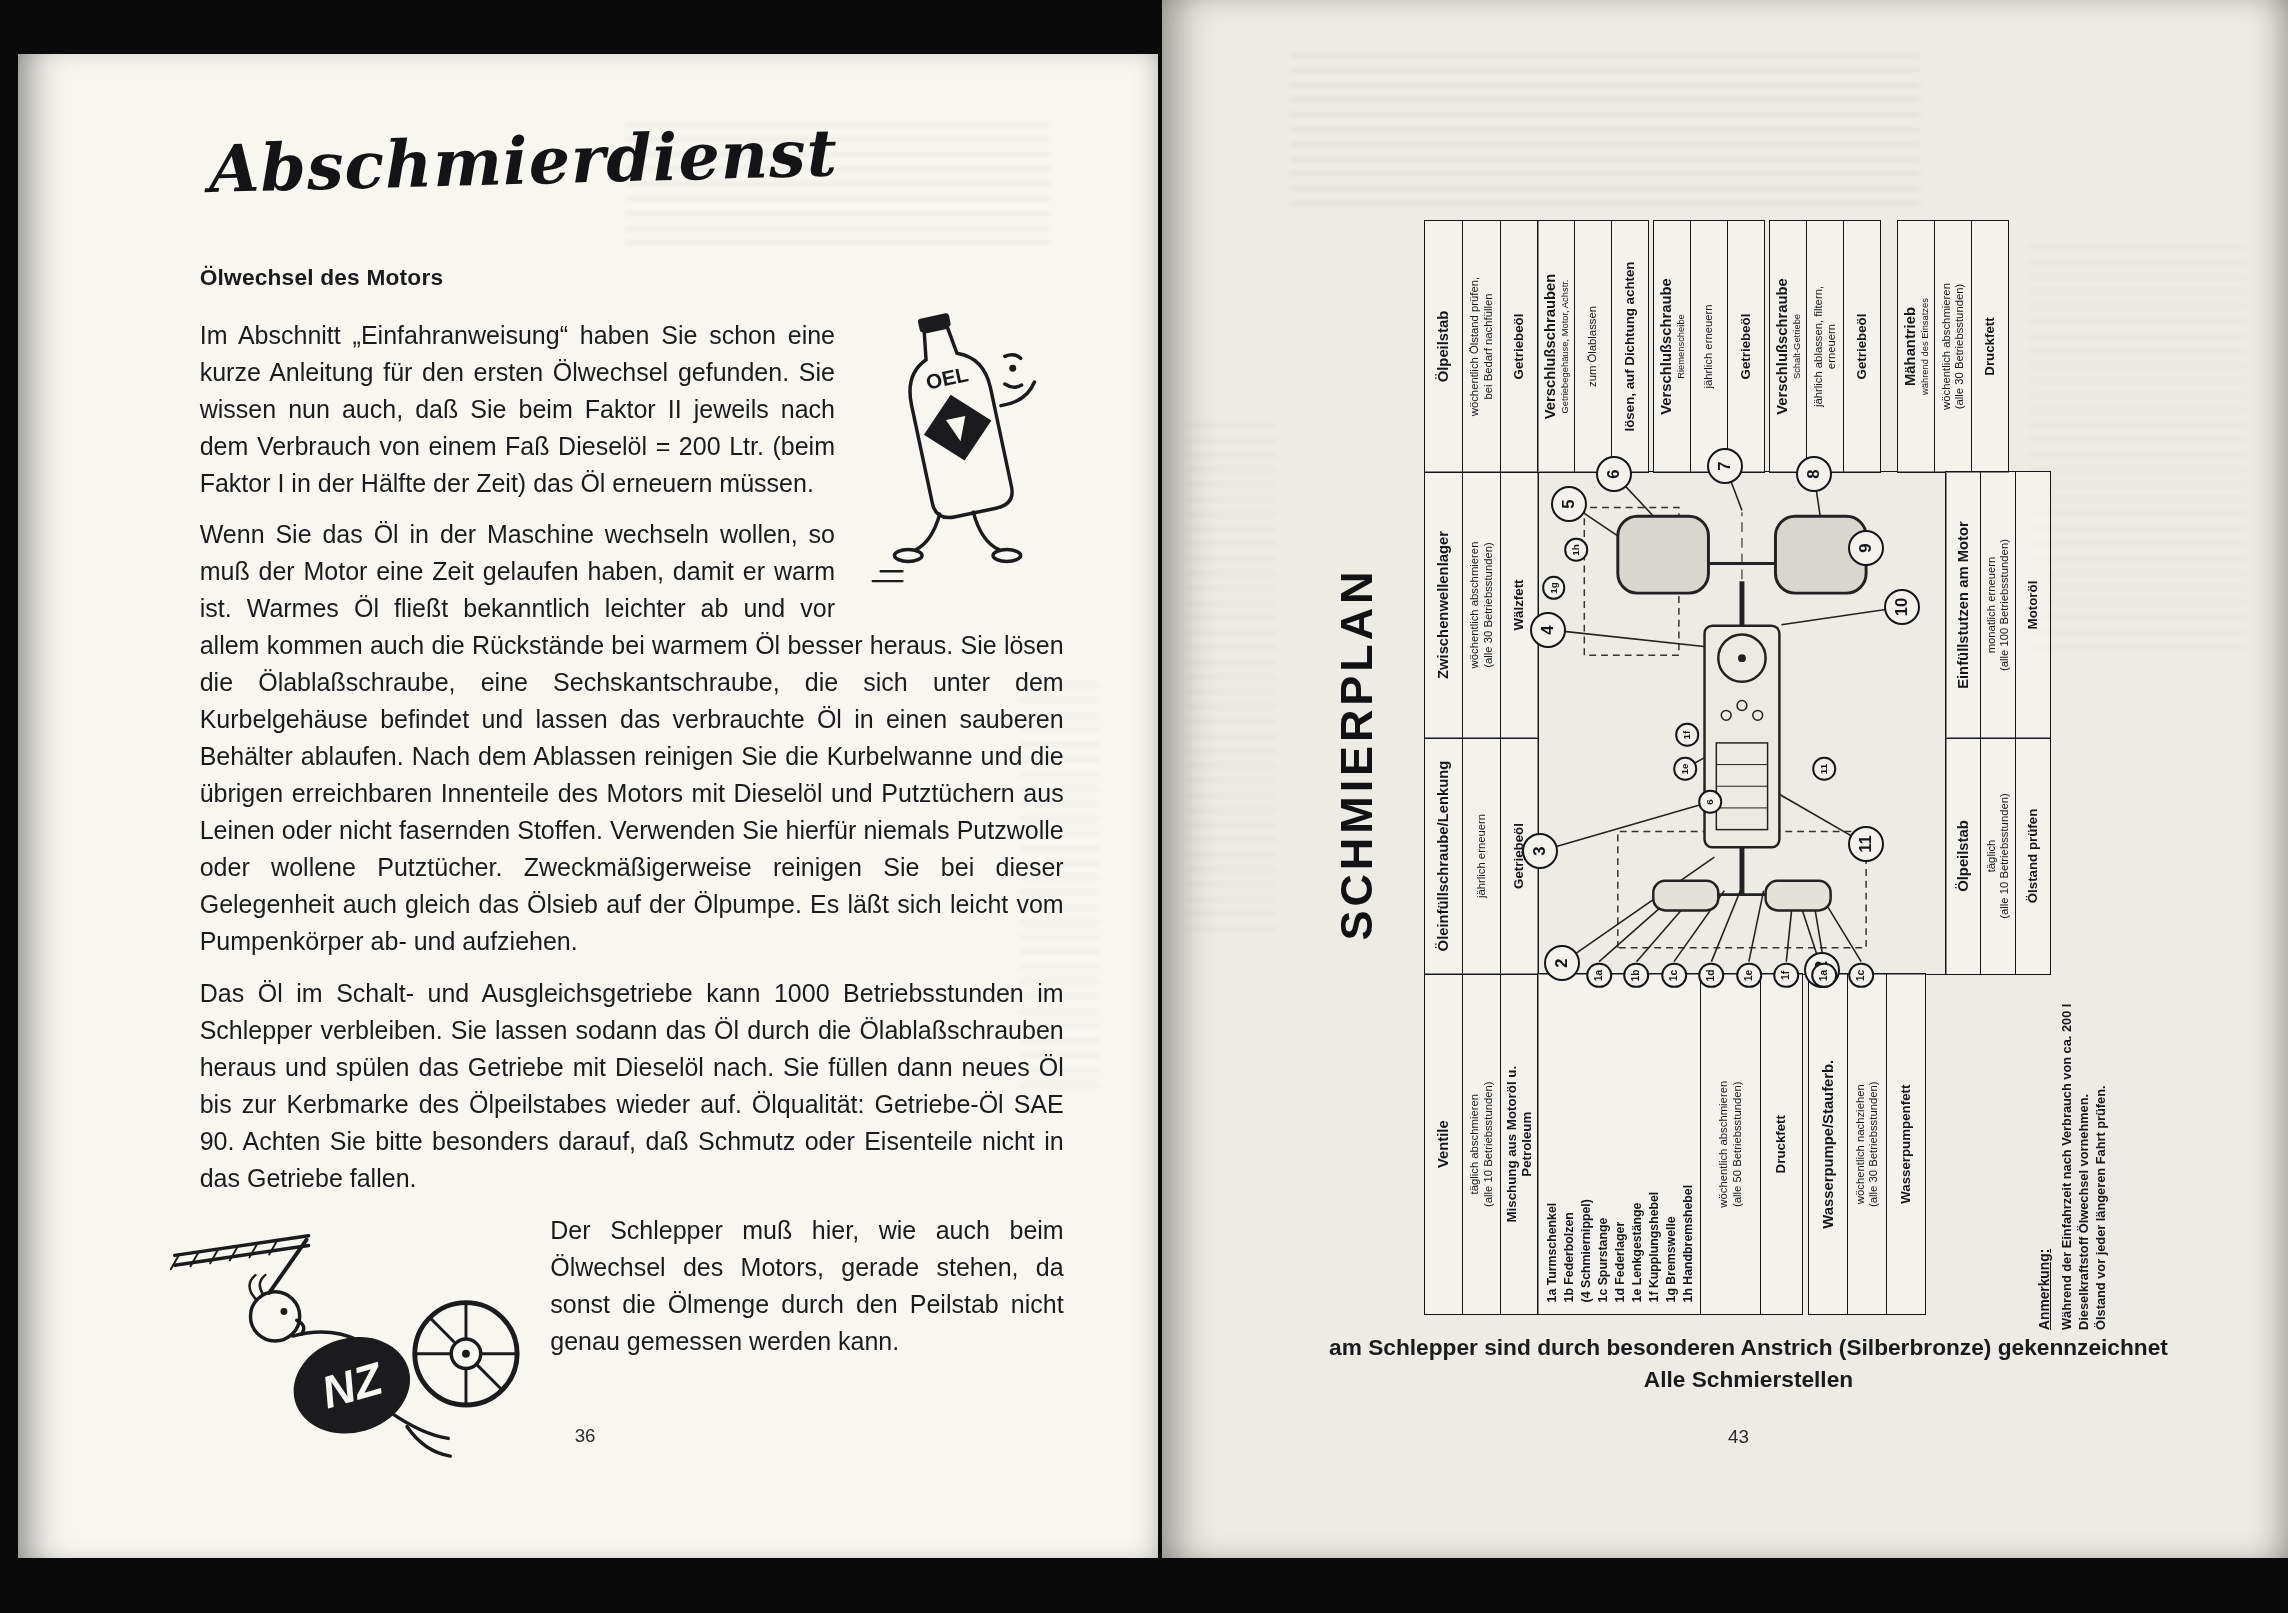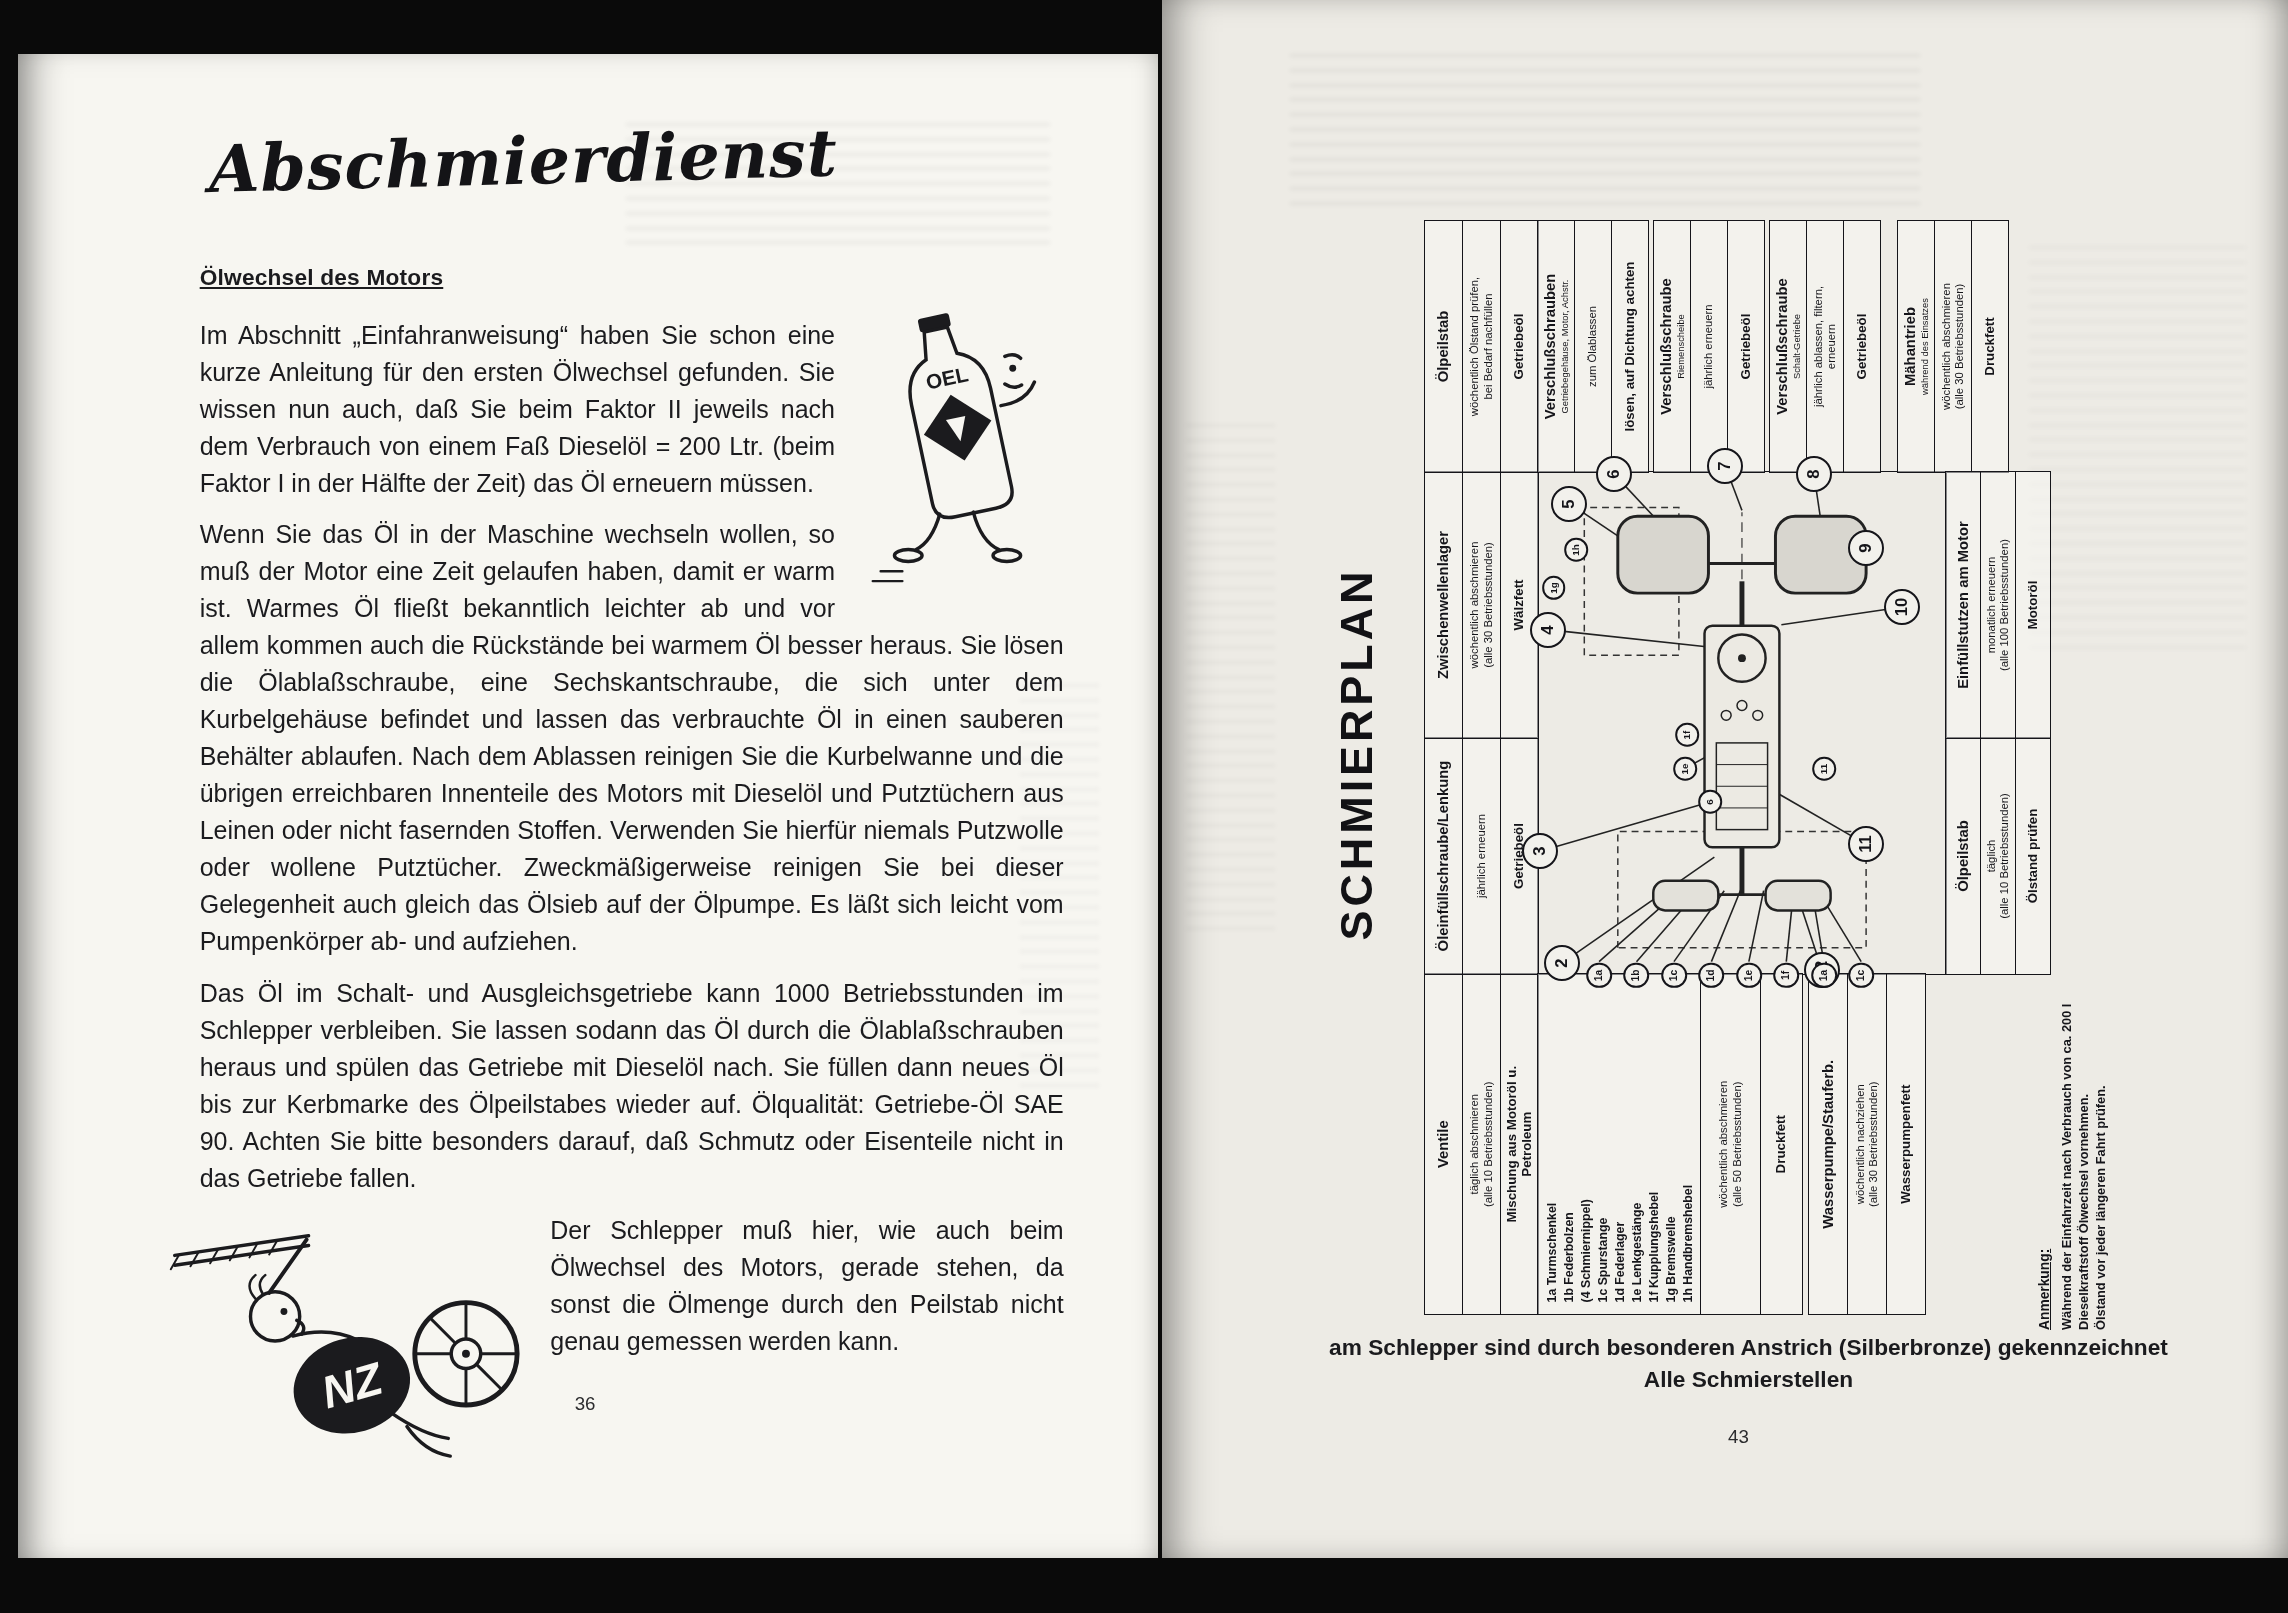--- a/index.html
+++ b/index.html
@@ -28,7 +28,7 @@
     transform:rotate(-1.5deg);transform-origin:left bottom;
     margin:0 0 57px 9.9px;letter-spacing:1px;color:#141417;
   }
-  .lp-h{font-size:22.7px;font-weight:bold;margin:0 0 25.6px 0;letter-spacing:0.2px;text-decoration:underline;}
+  .lp-h{font-size:22.7px;font-weight:bold;margin:0 0 25.6px 0;letter-spacing:0.2px;}
   .lp-h2{margin-top:45px;}
   .lp-content p{font-size:25px;line-height:1.48;text-align:justify;margin:0 0 14.8px 0;}
   .oil-cartoon{float:right;width:207px;height:296px;margin:-13.8px 0 7.9px 21.7px;}

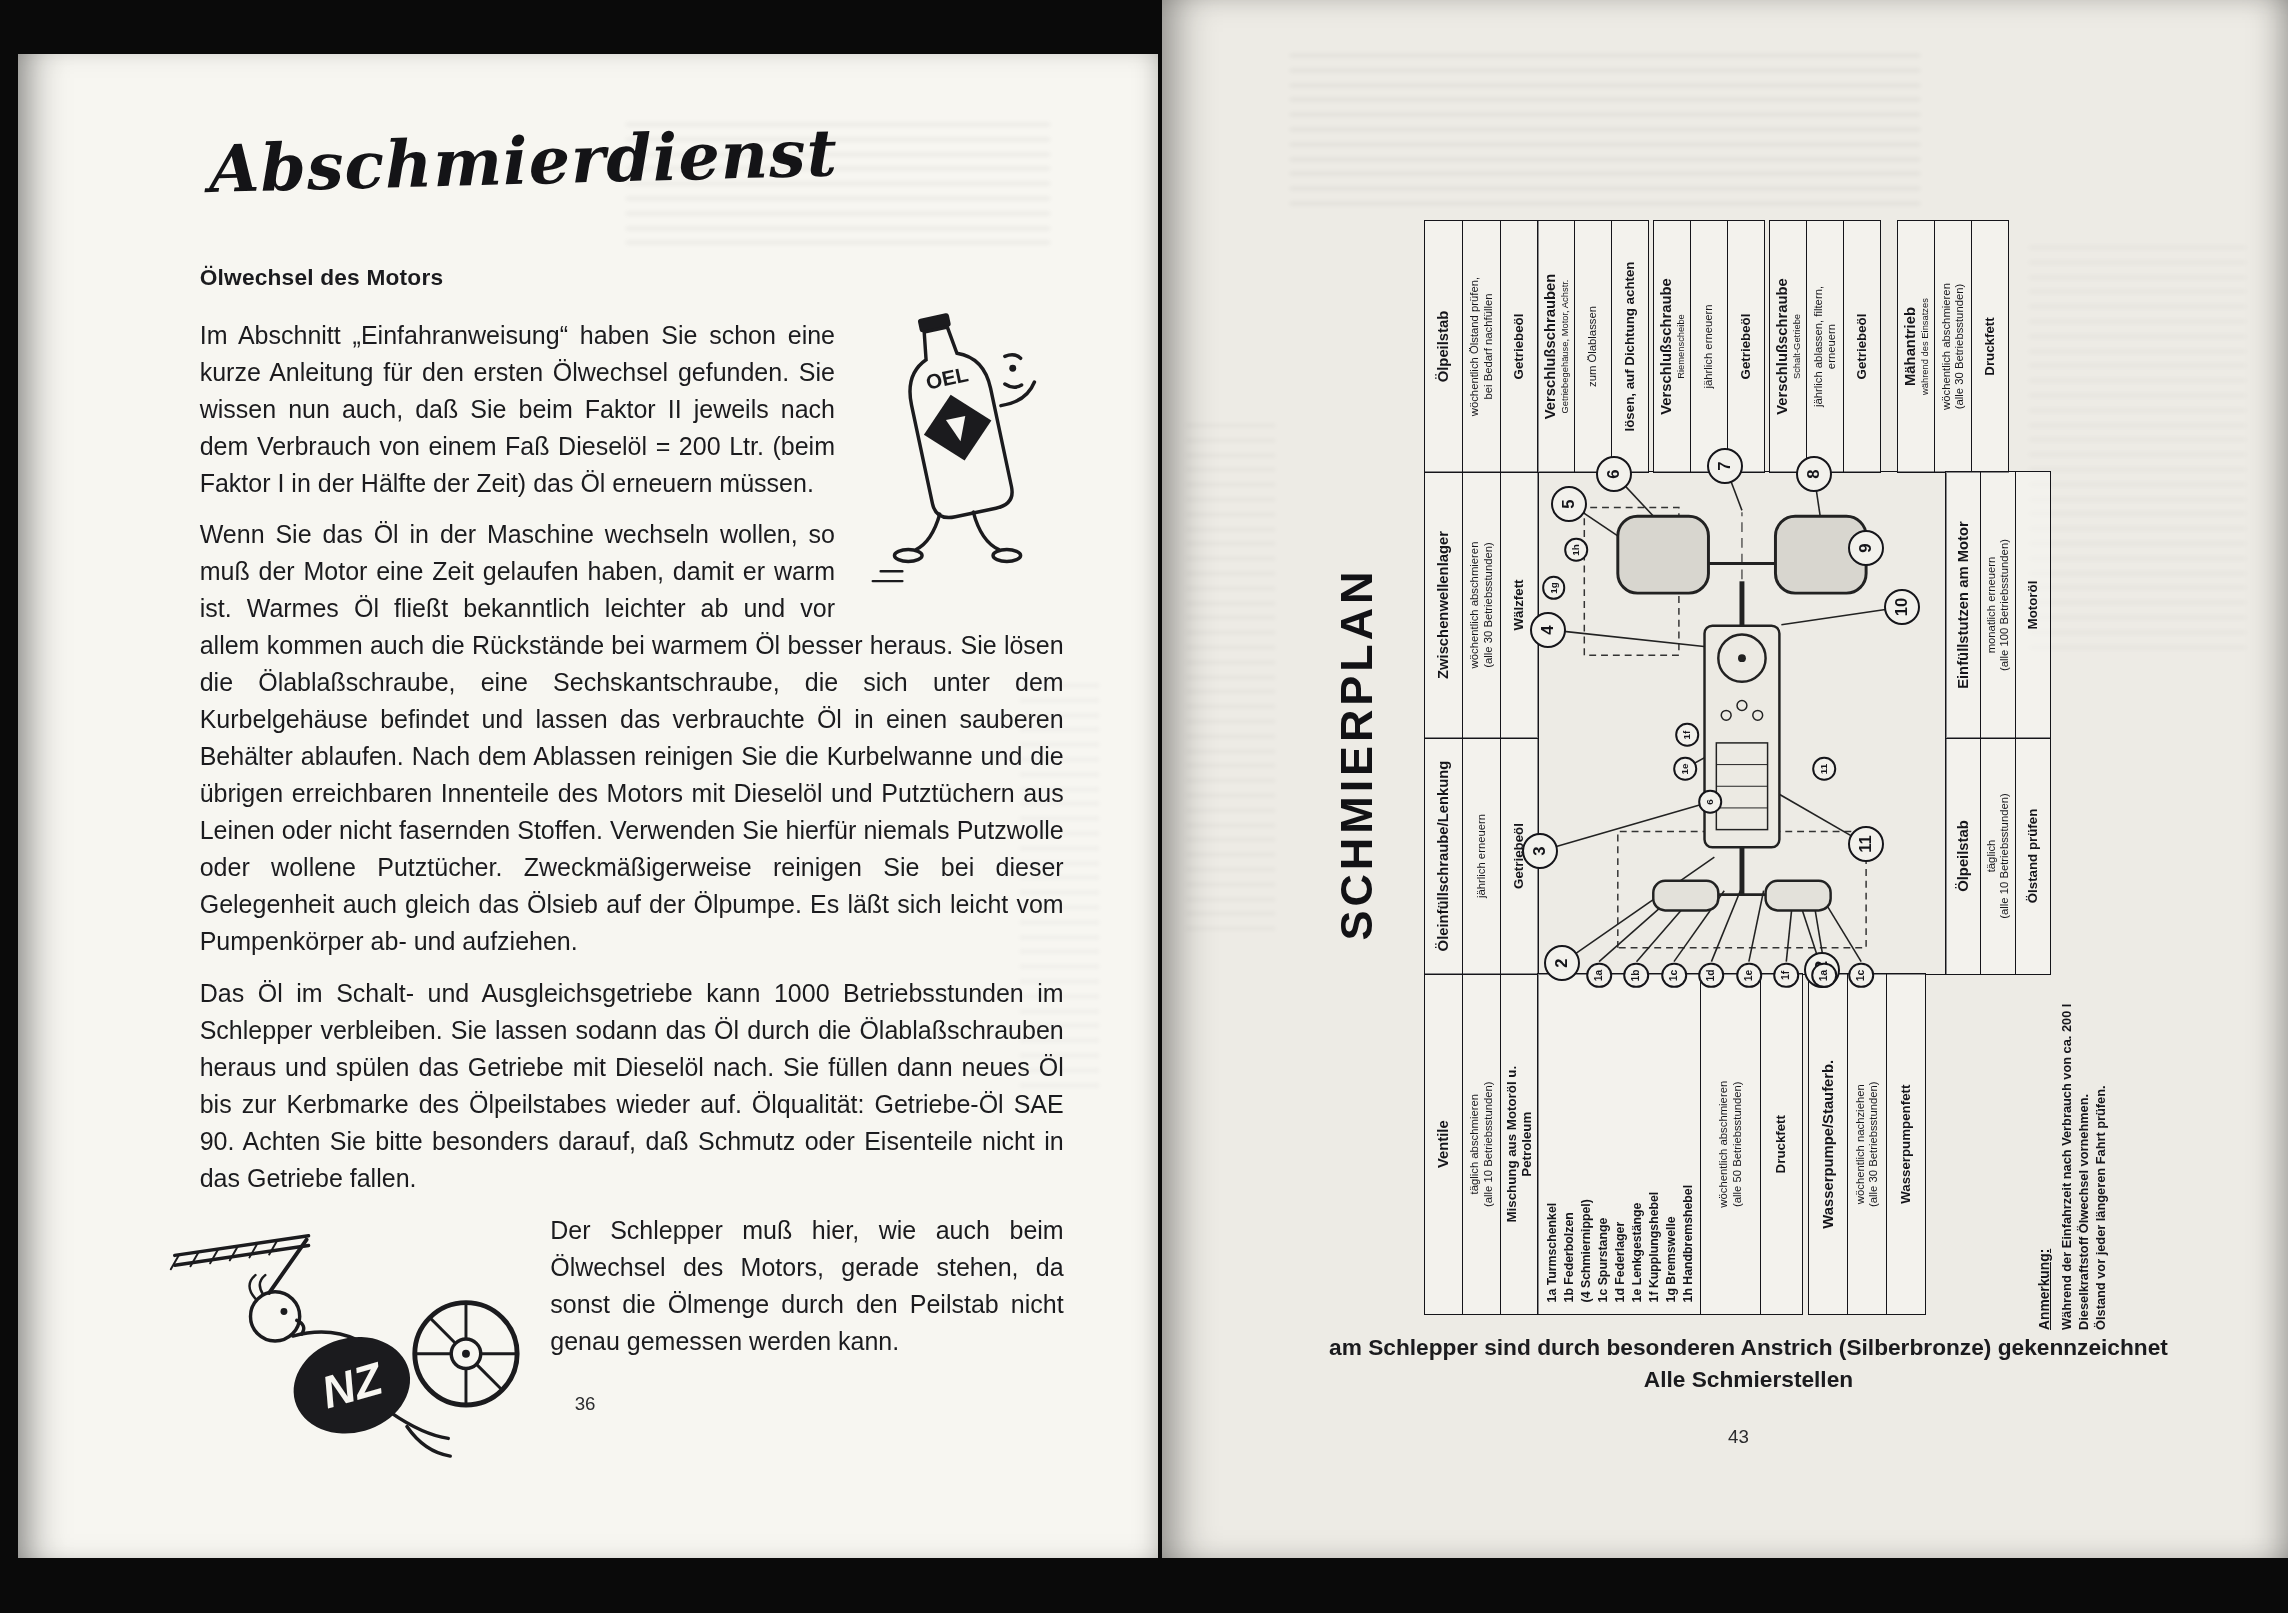--- a/index.html
+++ b/index.html
@@ -35,7 +35,7 @@
   .nz-wrap{margin-top:5.9px;}
   .nz-cartoon{float:left;width:366px;height:251px;margin:3.9px 25.6px 0 -41px;}
   .pgnum{position:absolute;font-size:18.7px;color:#2c2c2e;}
-  .pgnum-left{left:557px;top:1339px;}
+  .pgnum-left{left:557px;top:1371px;}
   .pgnum-right{left:566px;top:1426px;}
   
   .sp-wrap{position:absolute;left:163px;top:207px;width:823px;height:1123px;}

